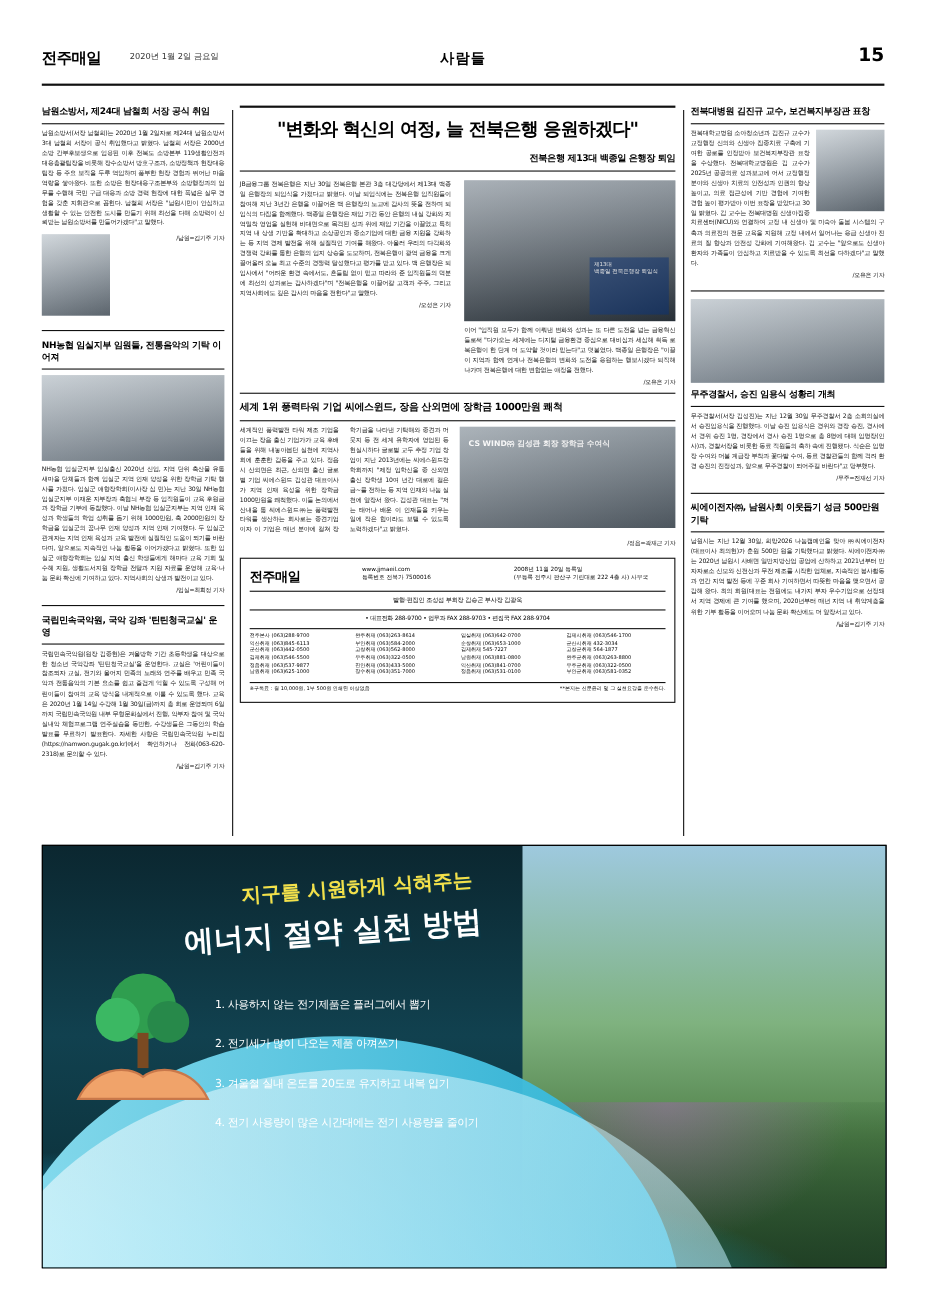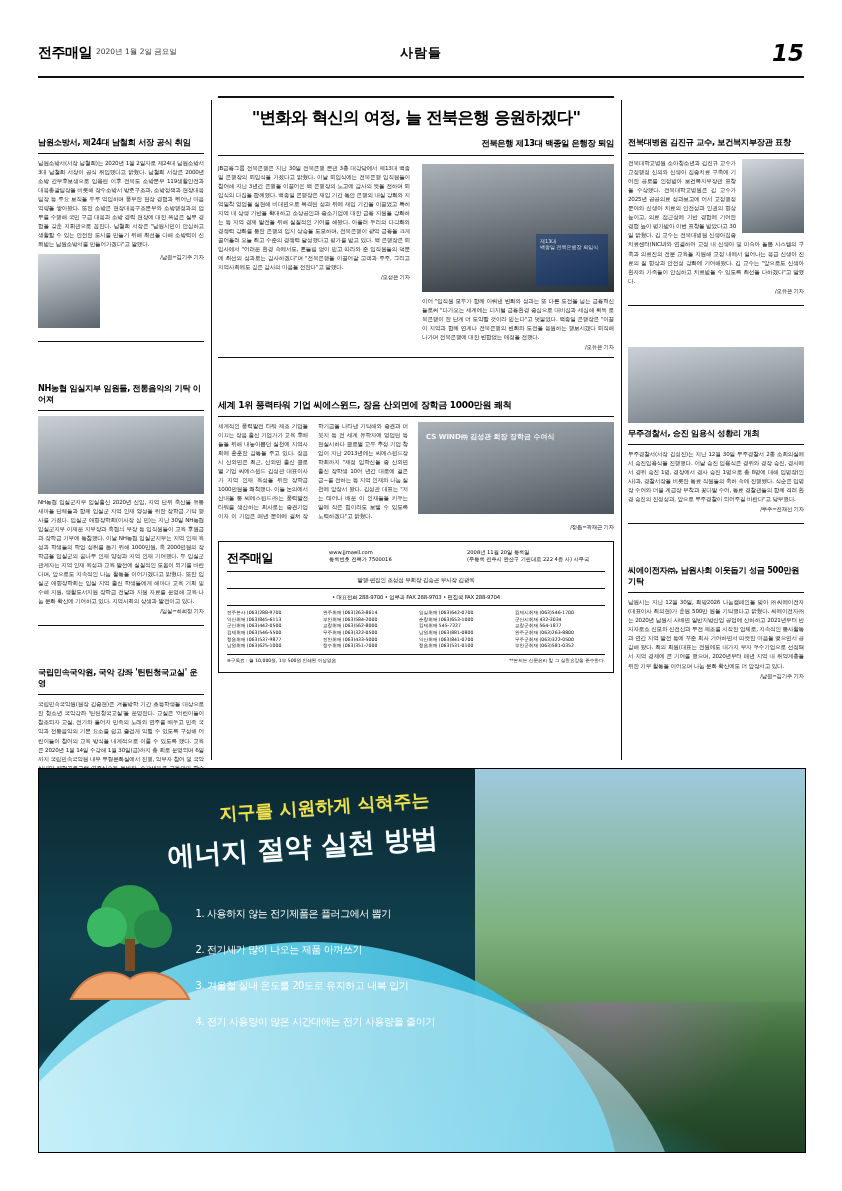--- a/index.html
+++ b/index.html
@@ -9,7 +9,7 @@
   
   .masthead{position:absolute;left:38px;top:42px;width:766px;height:34px;border-bottom:2px solid #111;}
   .mh-logo{position:absolute;left:0;top:2px;font-size:14px;font-weight:bold;letter-spacing:-0.5px;}
-  .mh-date{position:absolute;left:58px;top:5px;font-size:7.5px;color:#333;}
+  .mh-date{position:absolute;left:80px;top:5px;font-size:7.5px;color:#333;}
   .mh-section{position:absolute;left:50%;top:2px;transform:translateX(-50%);font-size:13px;font-weight:bold;letter-spacing:1px;}
   .mh-page{position:absolute;right:0;top:-2px;font-size:23px;font-weight:bold;font-style:italic;}
 

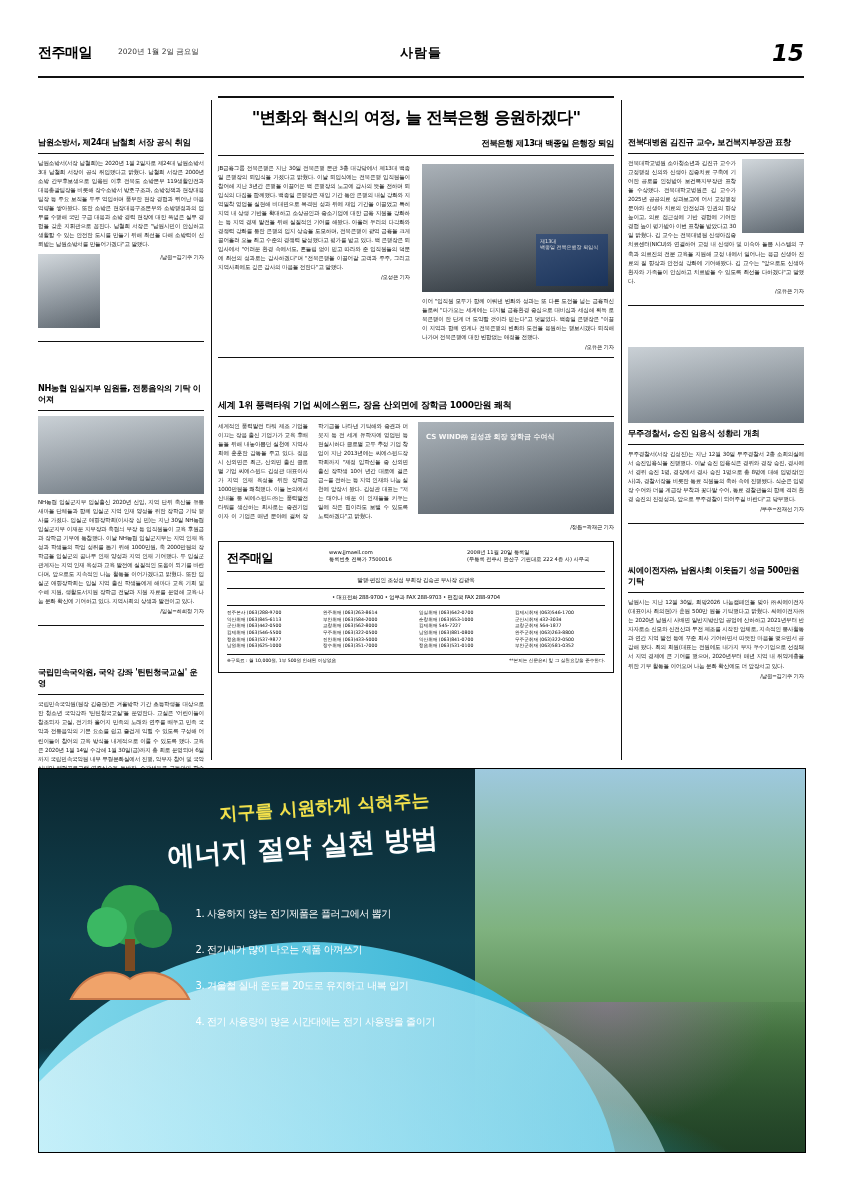--- a/index.html
+++ b/index.html
@@ -11,7 +11,7 @@
   .mh-logo{position:absolute;left:0;top:2px;font-size:14px;font-weight:bold;letter-spacing:-0.5px;}
   .mh-date{position:absolute;left:80px;top:5px;font-size:7.5px;color:#333;}
   .mh-section{position:absolute;left:50%;top:2px;transform:translateX(-50%);font-size:13px;font-weight:bold;letter-spacing:1px;}
-  .mh-page{position:absolute;right:0;top:-2px;font-size:23px;font-weight:bold;font-style:italic;}
+  .mh-page{position:absolute;right:0;top:-2px;font-size:17px;font-weight:bold;}
 
   
   .hl{font-size:8.2px;font-weight:bold;line-height:1.35;letter-spacing:-0.3px;}

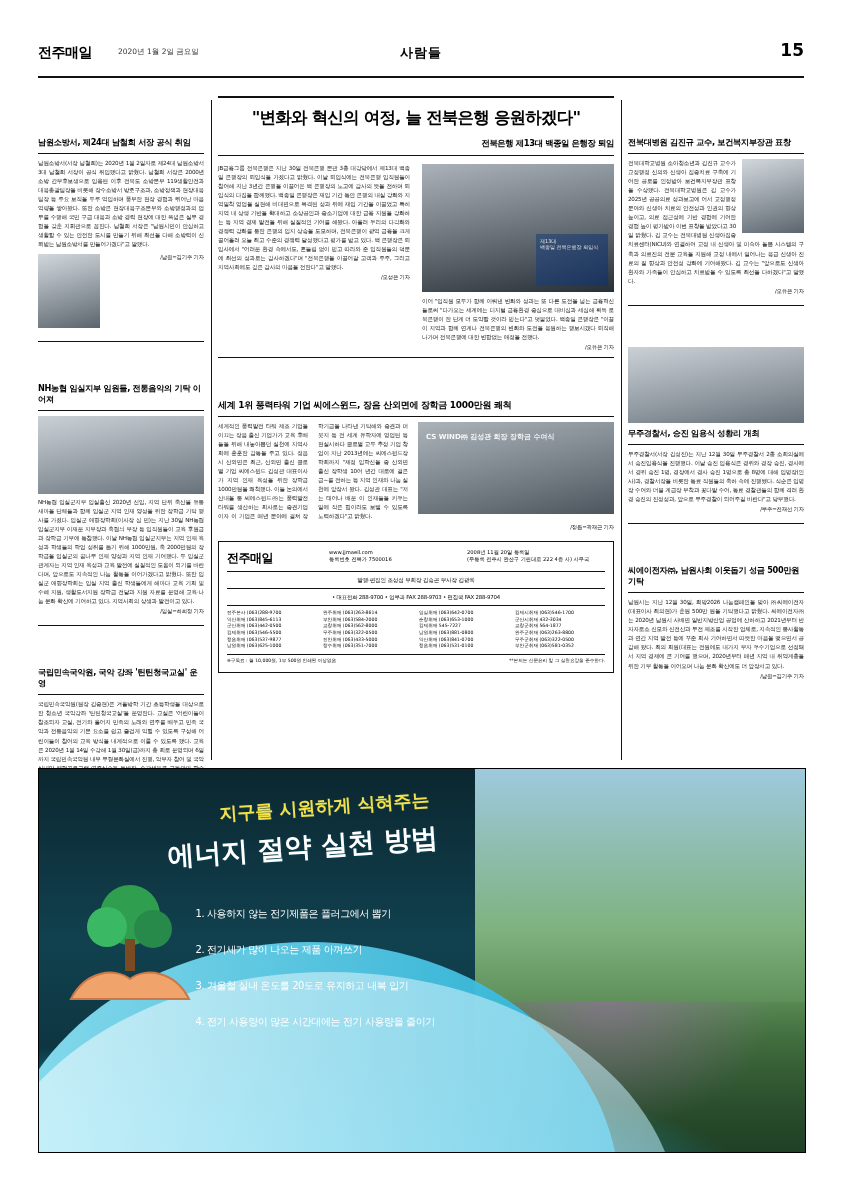--- a/index.html
+++ b/index.html
@@ -39,7 +39,7 @@
 
   .vline{position:absolute;background:#111;width:1px;}
 
-  .block{margin-bottom:10px;margin-top:41px;}
+  .block{margin-bottom:10px;}
   .block .hl{margin-bottom:5px;}
   .sep{border-top:1px solid #111;margin:8px 0 7px;}
 

